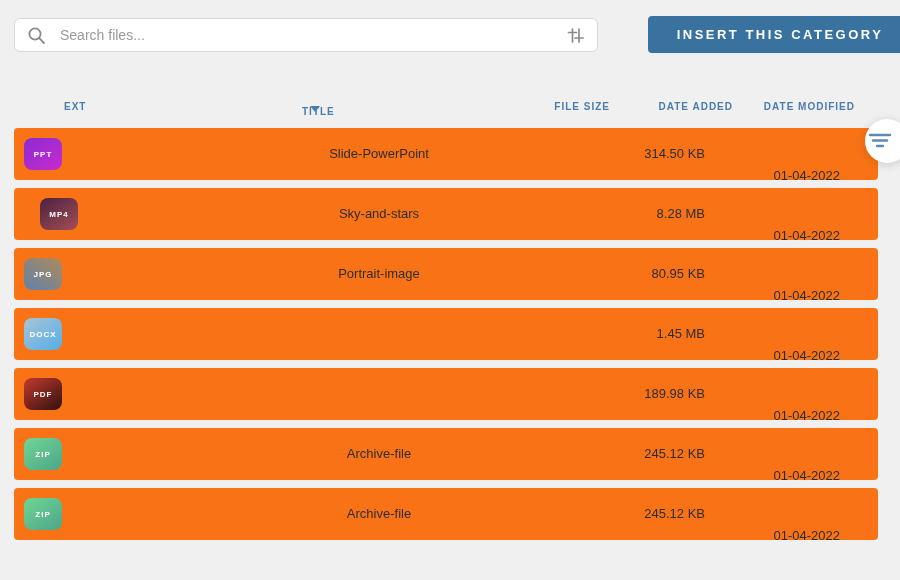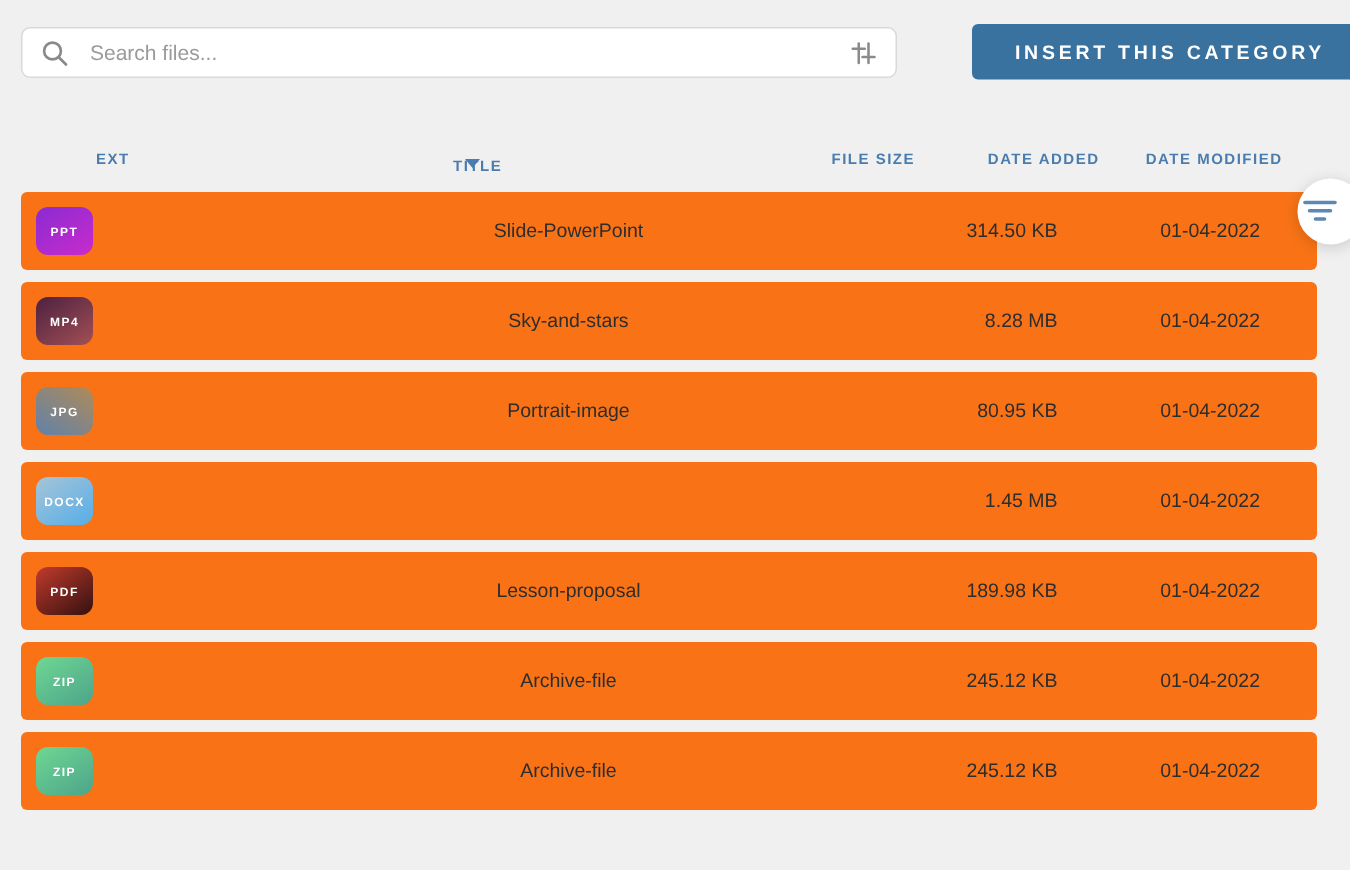--- a/index.html
+++ b/index.html
@@ -65,7 +65,7 @@
           font-size:13px; color:#2d2d2d; white-space:nowrap; }
   .c-title { left:220px; width:290px; text-align:center; }
   .c-size  { right:173px; text-align:right; }
-  .c-date  { right:38px; text-align:center; }
+  .c-date  { right:38px; text-align:center;margin-top:22px; }
 
   
   .fab {

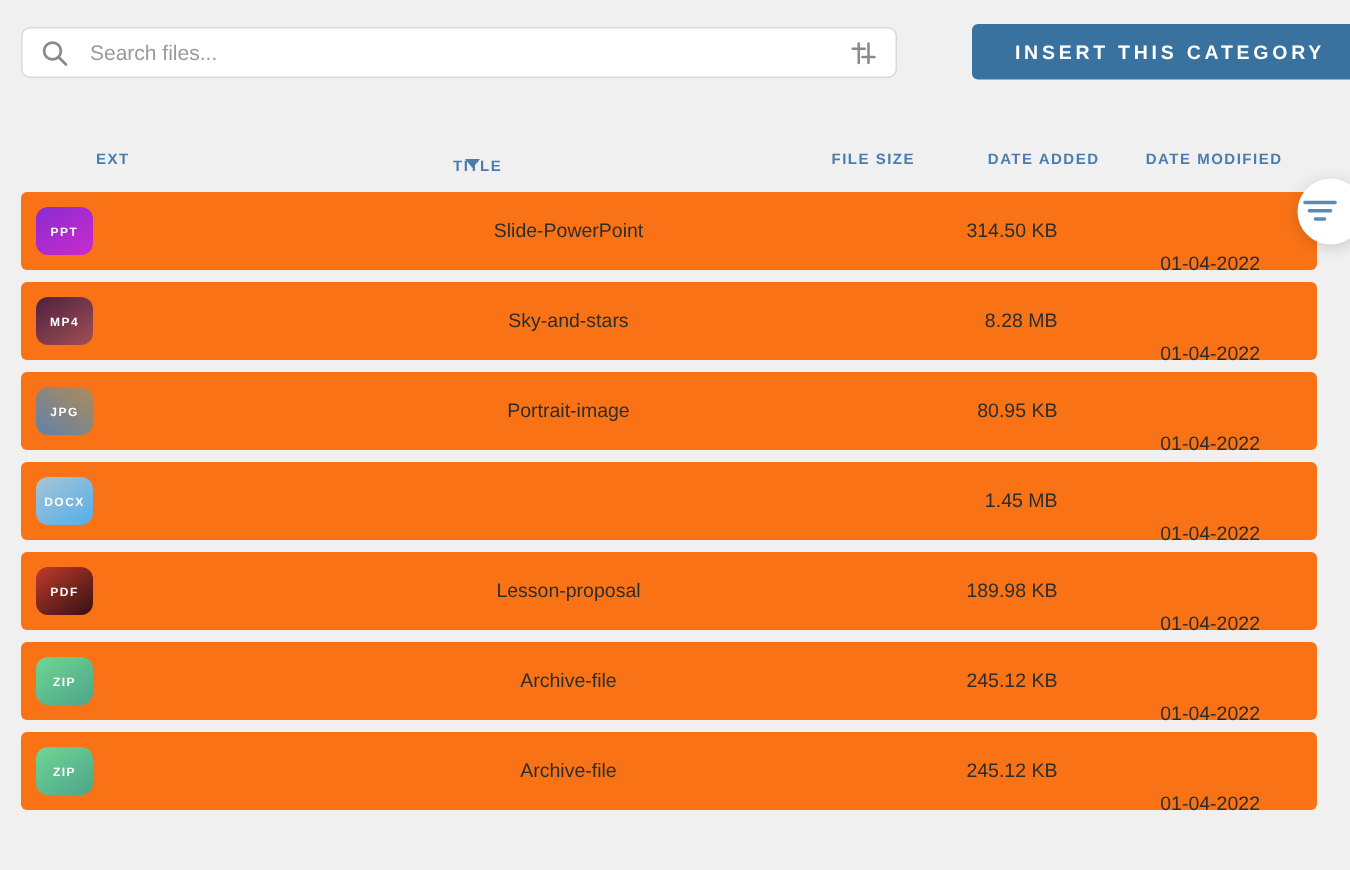--- a/index.html
+++ b/index.html
@@ -118,7 +118,7 @@
     <span class="cell c-date">01-04-2022</span>
   </div>
     <div class="file-row">
-    <span class="badge" style="background: linear-gradient(145deg, rgb(76, 33, 64), rgb(163, 79, 85));">MP4</span>
+    <span class="badge" style="background: linear-gradient(145deg, rgb(76, 33, 64), rgb(163, 79, 85)); margin-left: 16px;">MP4</span>
     <span class="cell c-title">Sky-and-stars</span>
     <span class="cell c-size">8.28 MB</span>
     <span class="cell c-date">01-04-2022</span>

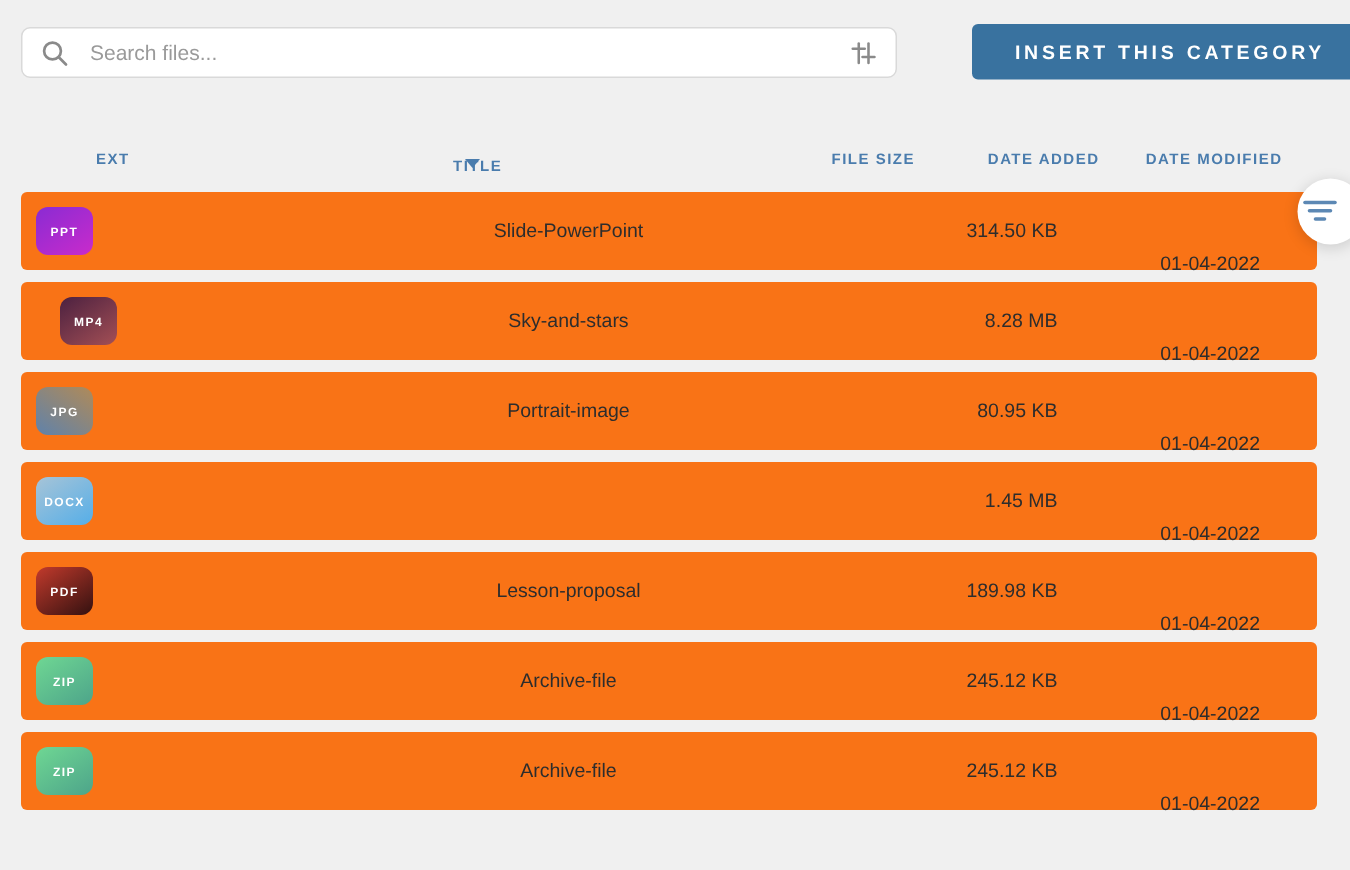--- a/index.html
+++ b/index.html
@@ -136,7 +136,6 @@
   </div>
     <div class="file-row">
     <span class="badge" style="background: linear-gradient(145deg, rgb(194, 58, 44), rgb(51, 17, 16));">PDF</span>
-    <span class="cell c-title">Lesson-proposal</span>
     <span class="cell c-size">189.98 KB</span>
     <span class="cell c-date">01-04-2022</span>
   </div>

